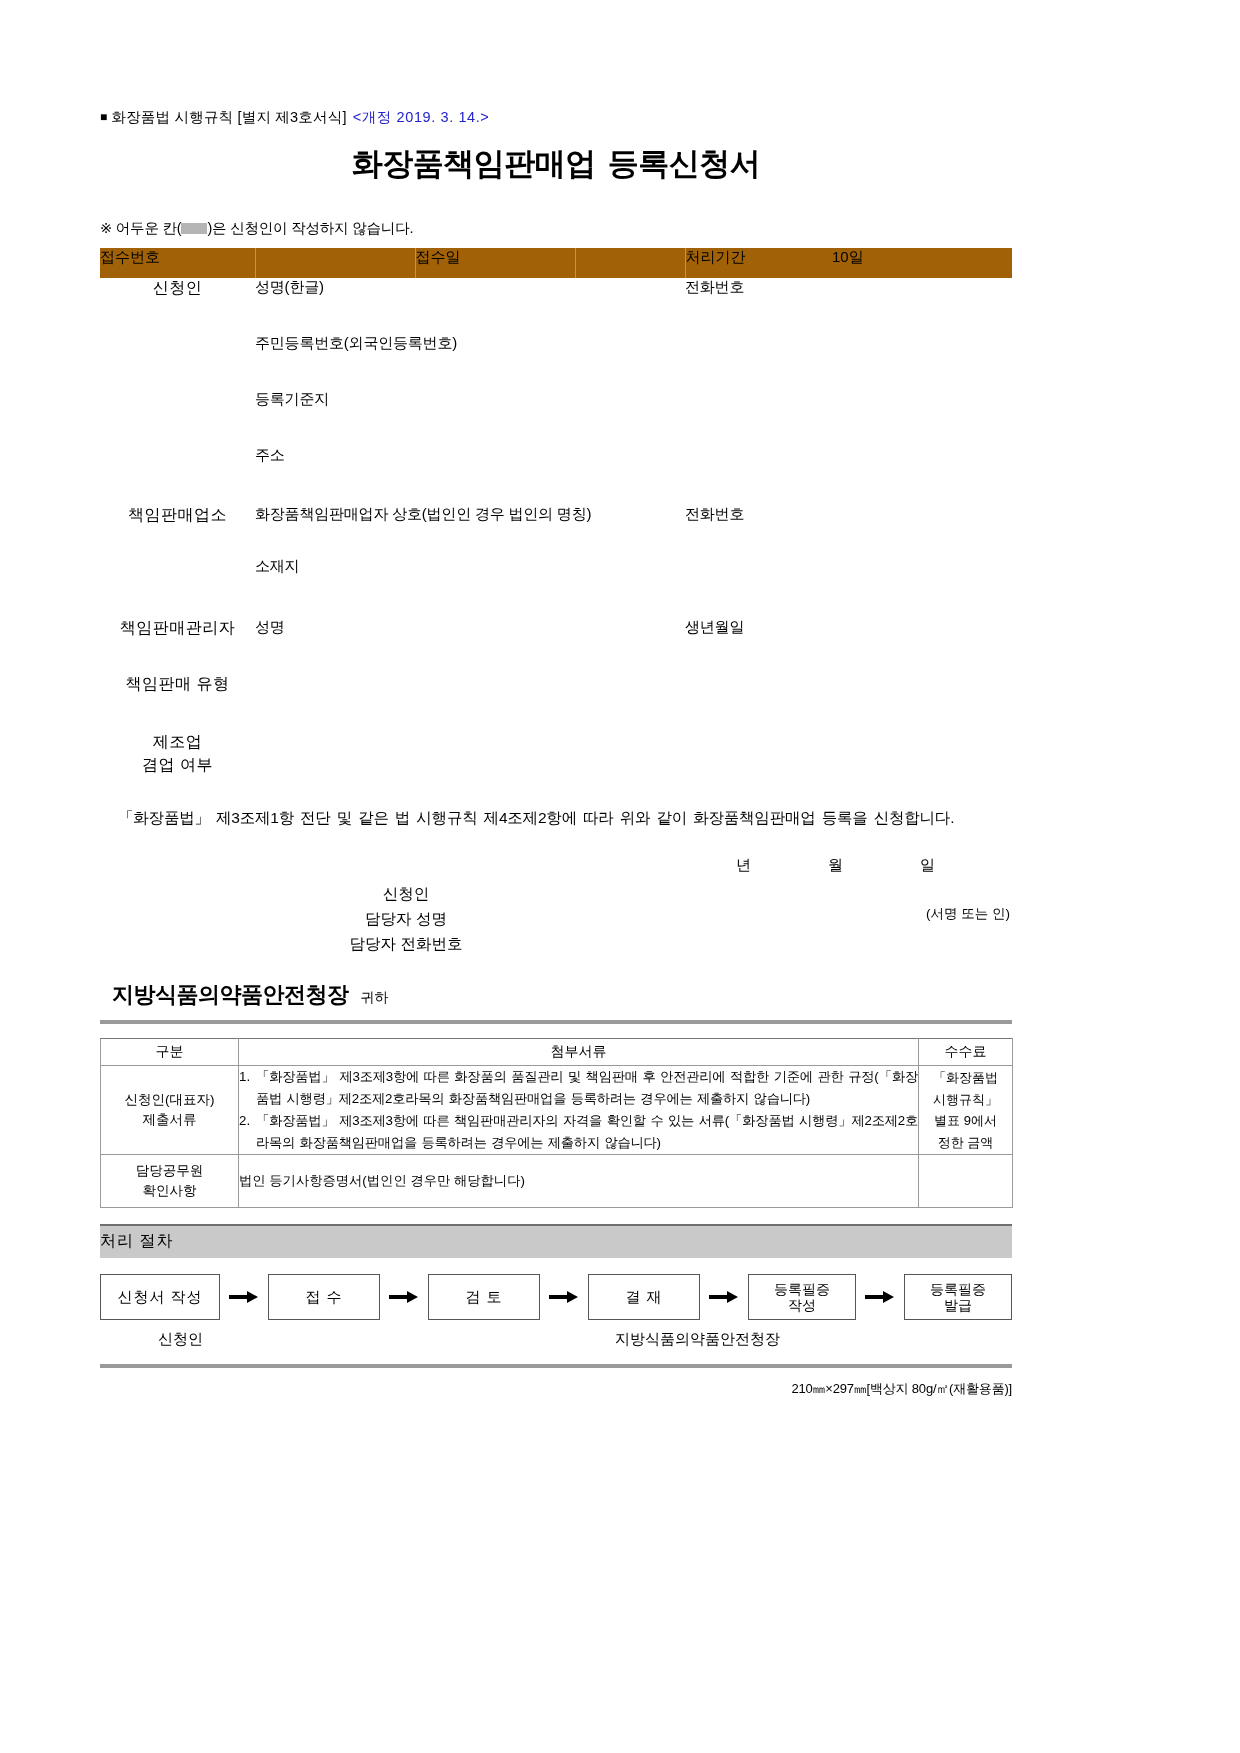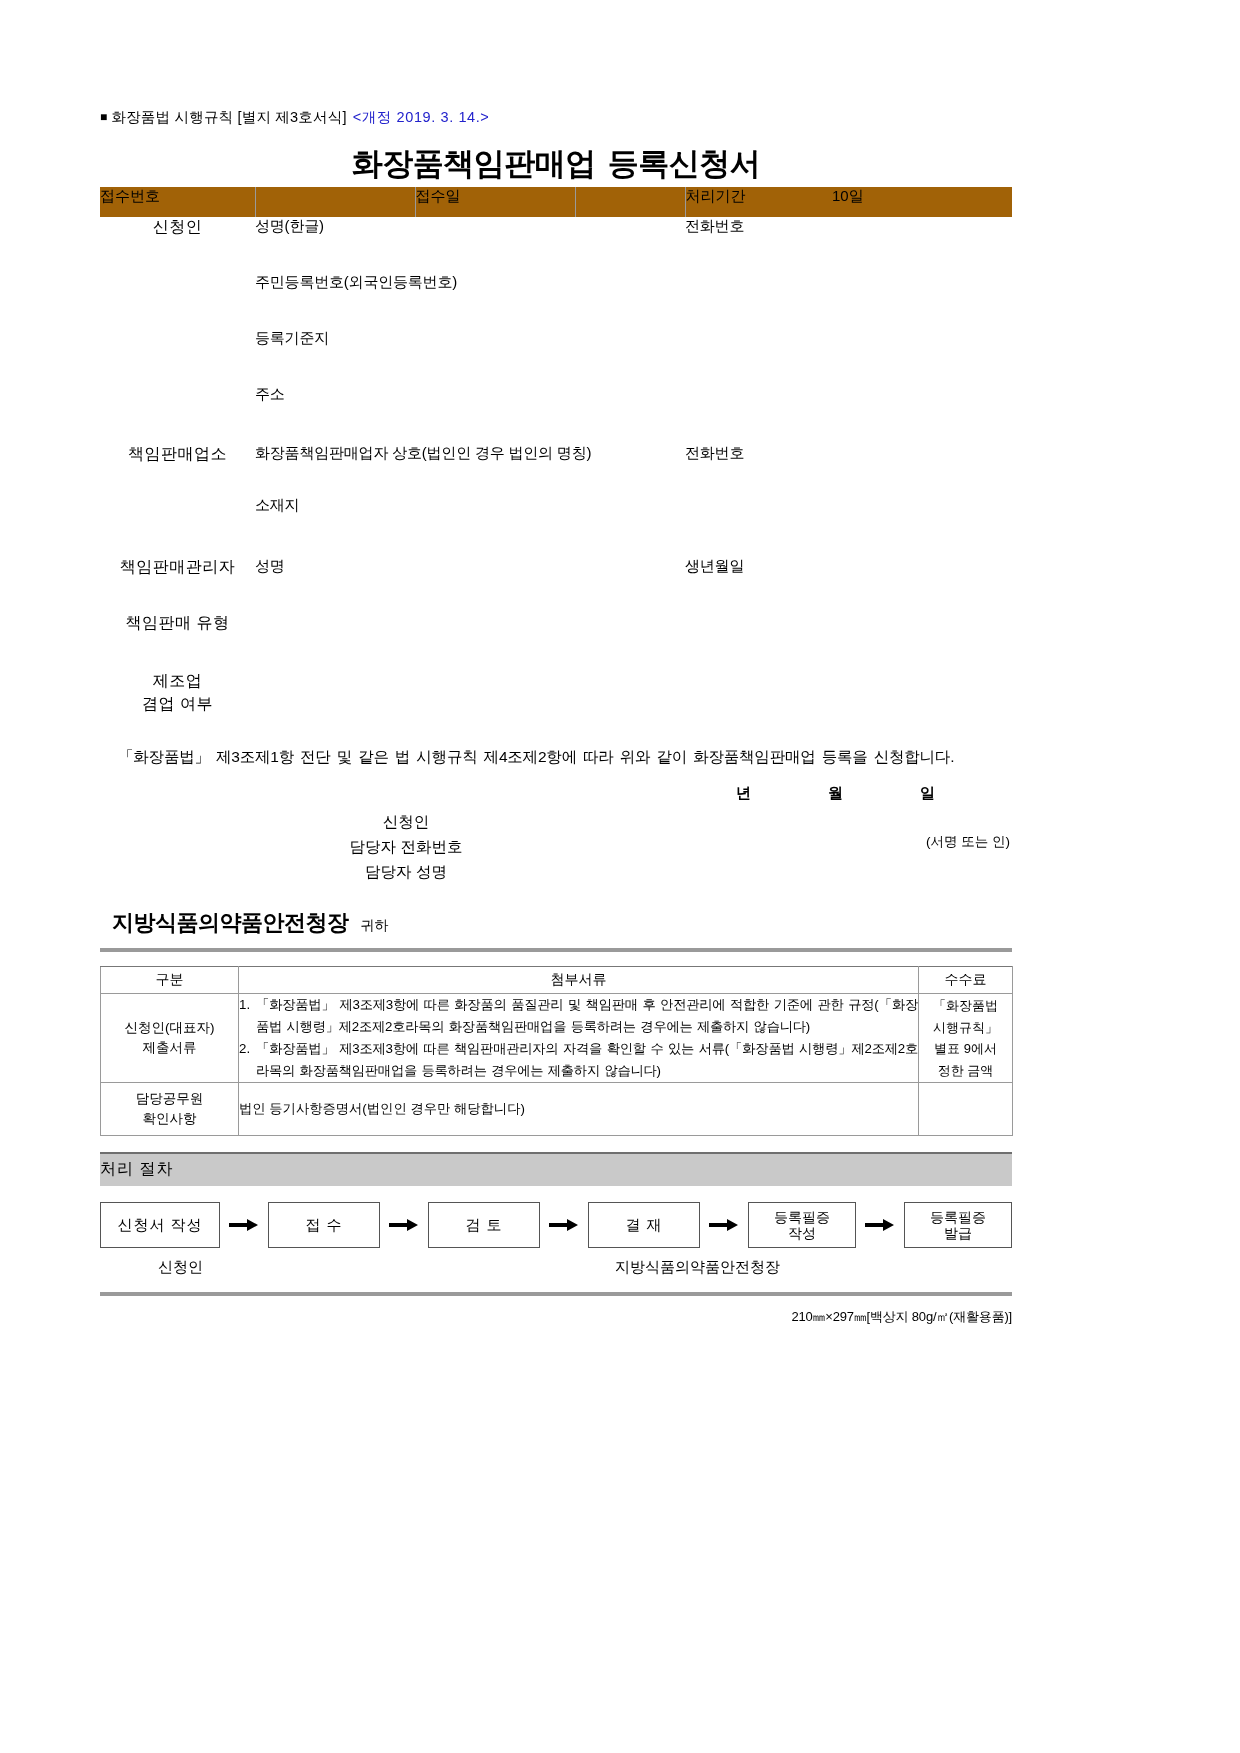--- a/index.html
+++ b/index.html
@@ -288,6 +288,9 @@
       <span>화장품책임판매업</span><span class="gap"></span><span>등록신청서</span>
     </div>
 
+    <div class="note-line">
+      <span>※ 어두운 칸(</span><span class="note-swatch"></span><span>)은 신청인이 작성하지 않습니다.</span>
+    </div>
 
     <table class="form">
       <colgroup>

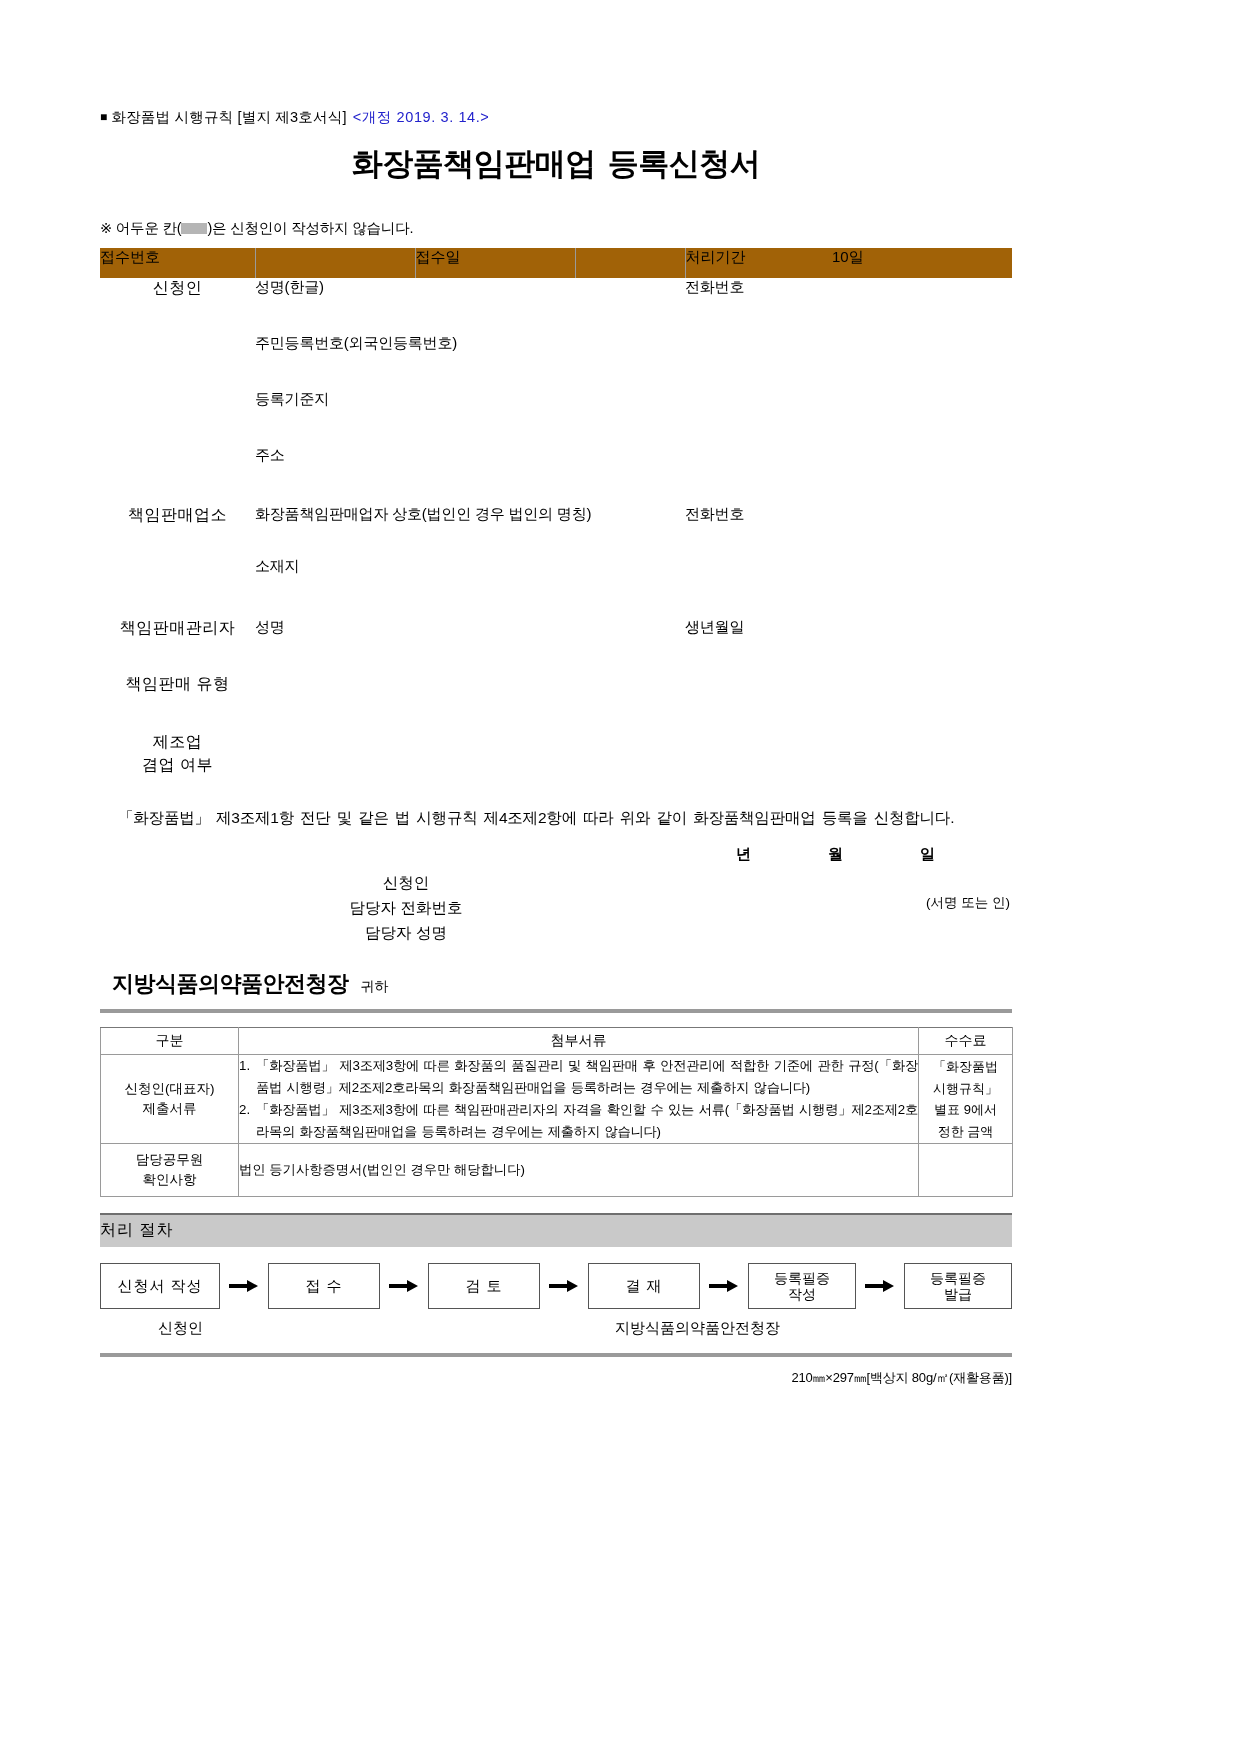--- a/index.html
+++ b/index.html
@@ -122,11 +122,10 @@
     word-spacing: 2px;
   }
   .dateline {
-    margin-top: 14px;
+    margin-top: 25px;
     font-size: 15px;
     text-align: right;
     letter-spacing: 1px;
-    font-weight: bold;
   }
   .dateline .d { display: inline-block; width: 92px; text-align: left; }
   .sig-block {

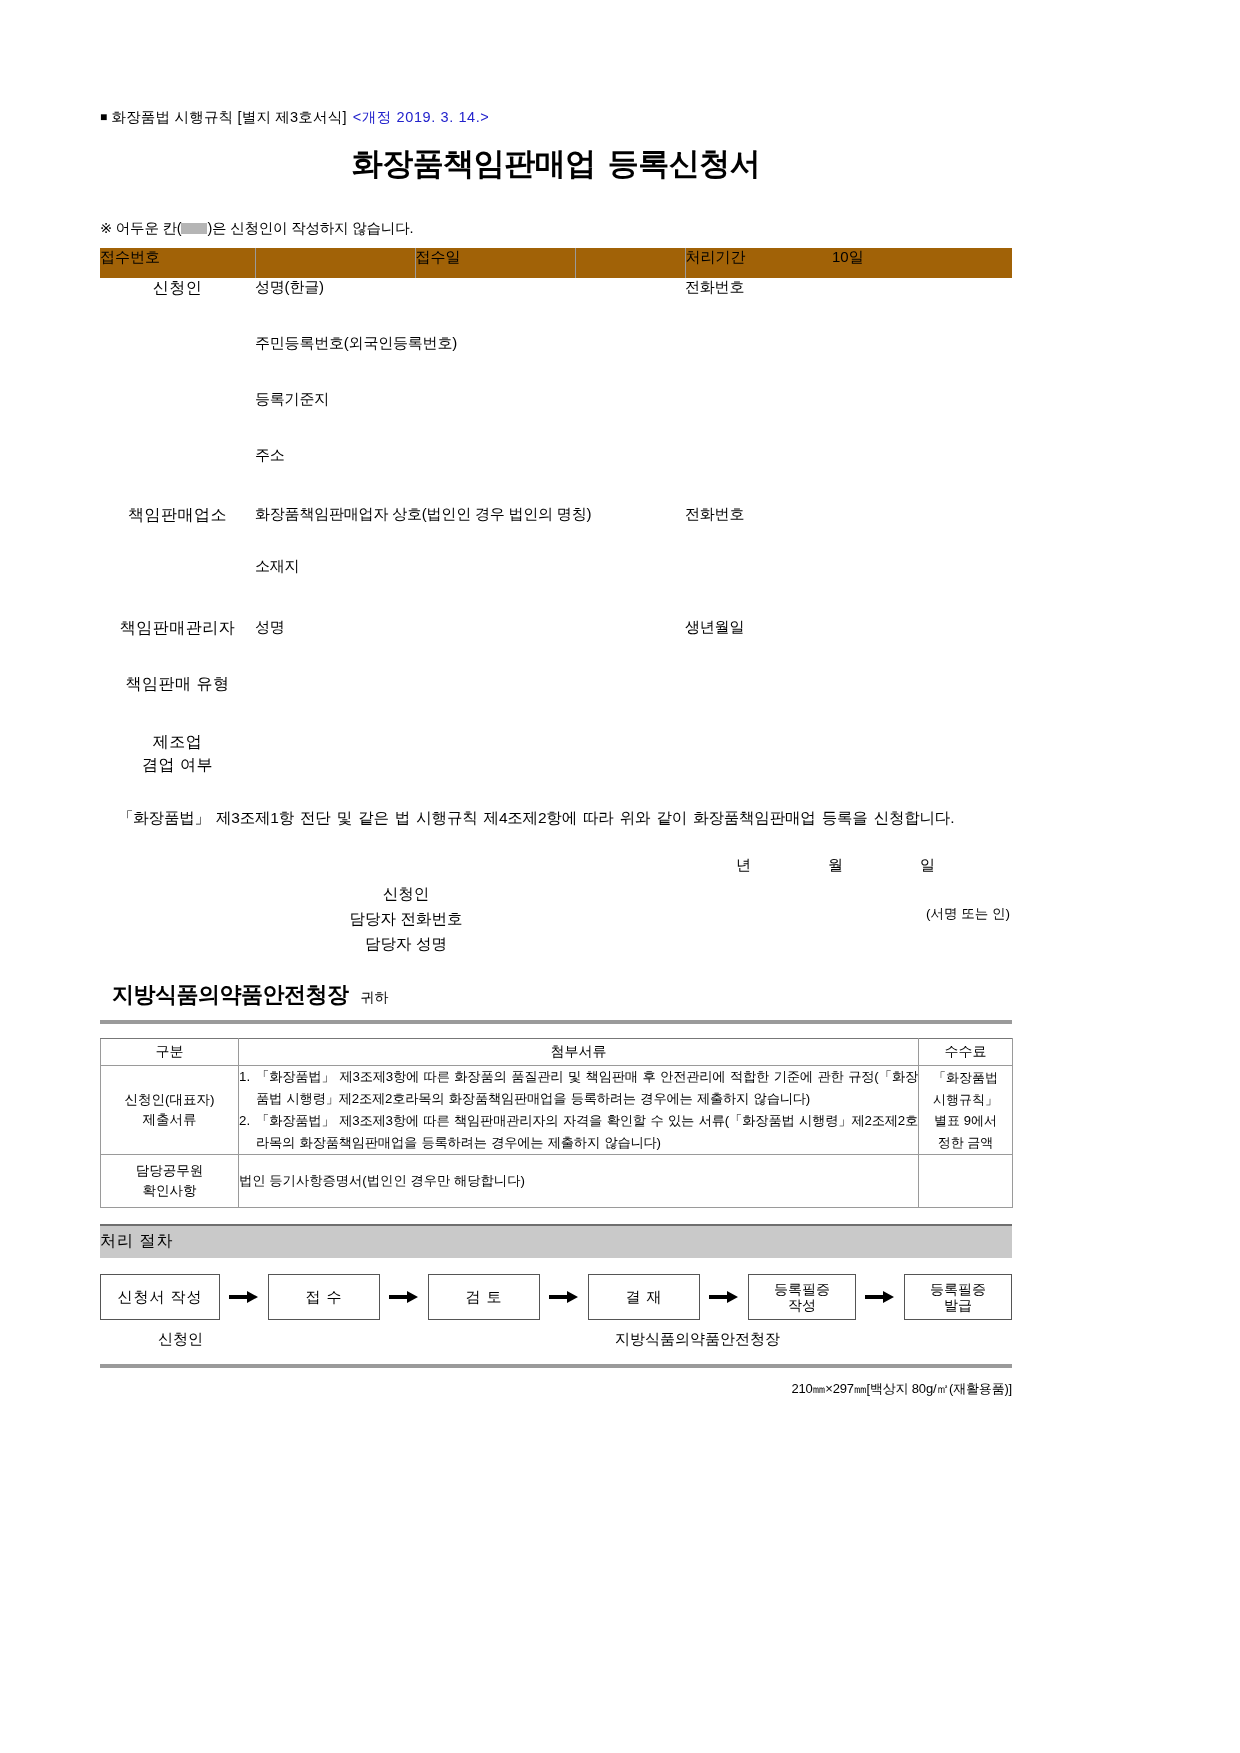--- a/index.html
+++ b/index.html
@@ -372,8 +372,8 @@
 
     <div class="sig-block">
       <div class="sig-center">신청인</div>
+      <div class="sig-center">담당자 성명</div>
       <div class="sig-center">담당자 전화번호</div>
-      <div class="sig-center">담당자 성명</div>
       <div class="sig-right">(서명 또는 인)</div>
     </div>
 

